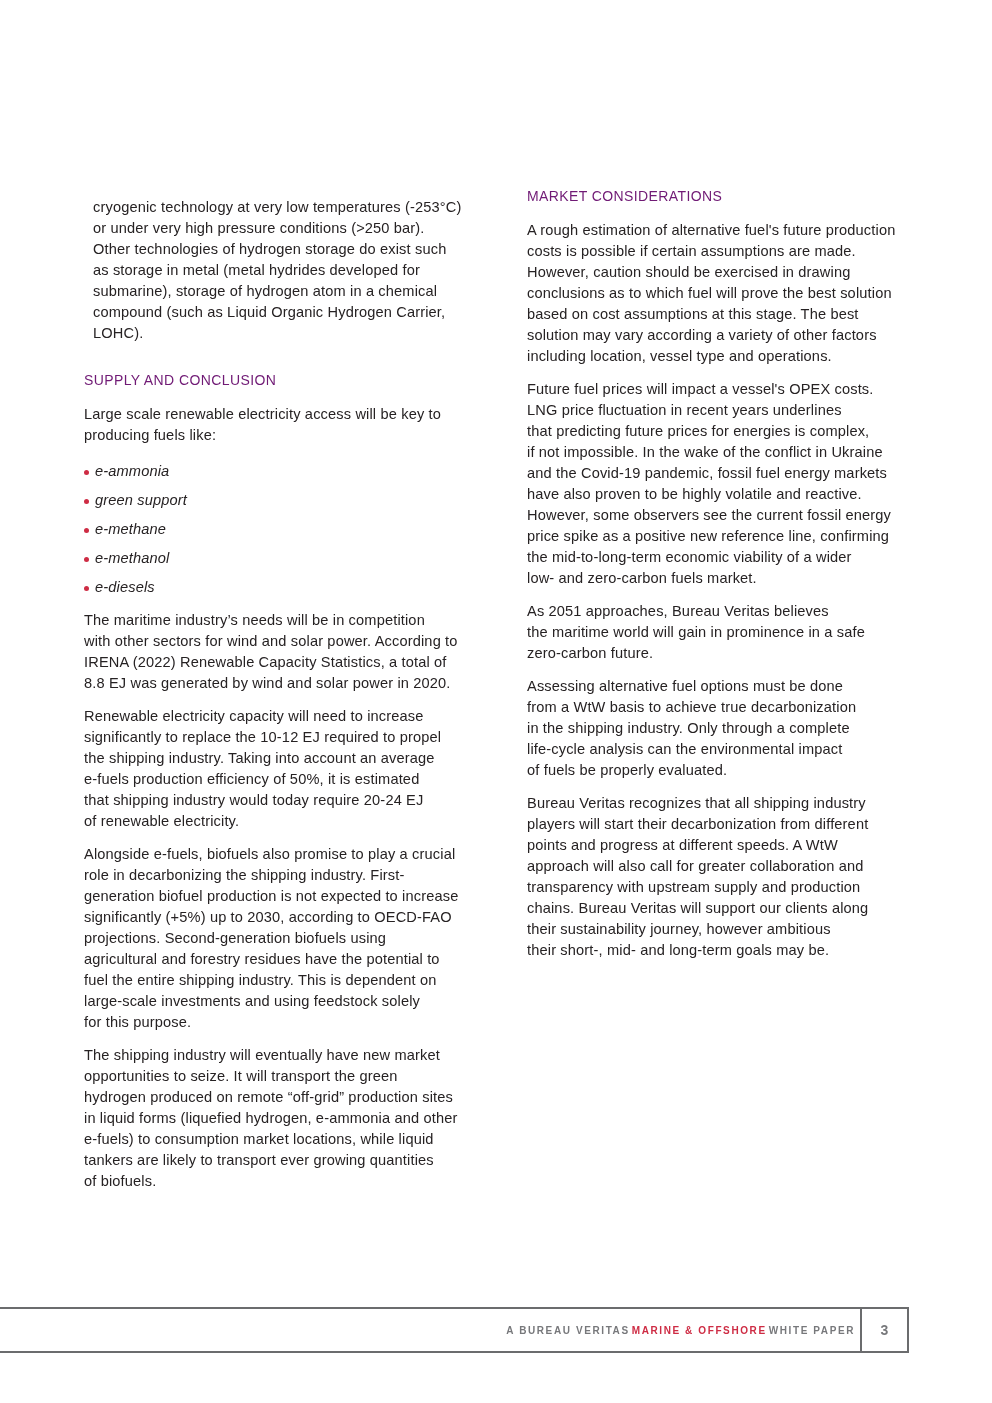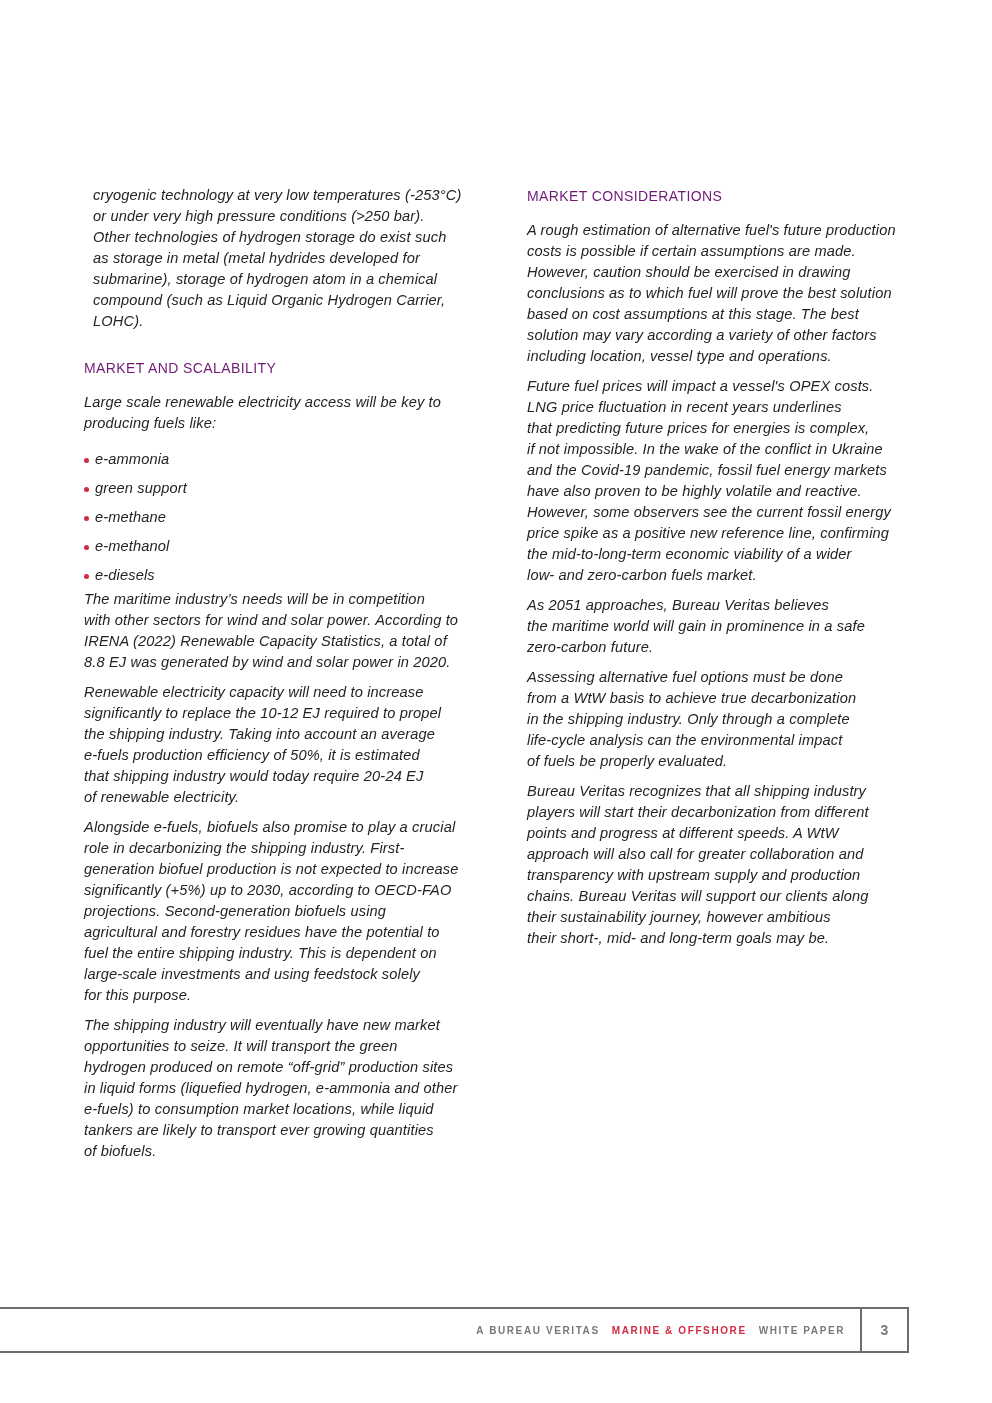--- a/index.html
+++ b/index.html
@@ -19,7 +19,7 @@
   }
   .col-left{left:84px;top:185px;width:436px;}
   .col-right{left:527px;top:186px;width:440px;}
-  p.body{margin:0 0 9px 0;white-space:pre-line;font-style:italic;}
+  p.body{margin:12px 0 9px 0;white-space:pre-line;}
   p.indent{padding-left:9px;}
   h2.sec{
     margin:0 0 13px 0;

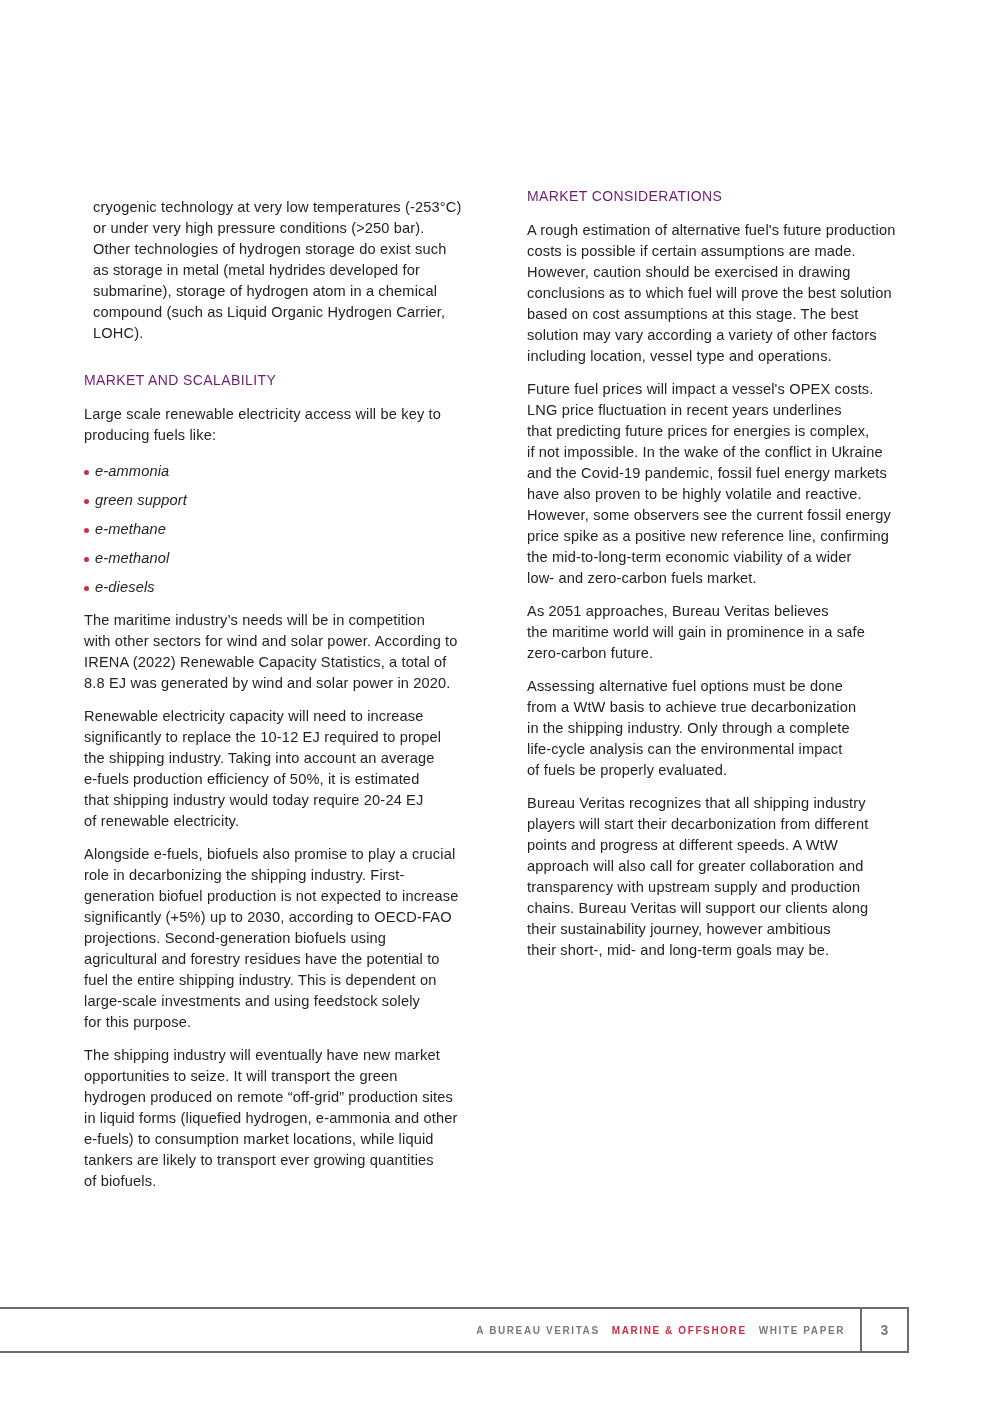--- a/index.html
+++ b/index.html
@@ -92,7 +92,7 @@
 compound (such as Liquid Organic Hydrogen Carrier,
 LOHC).</p>
 
-    <h2 class="sec mt">MARKET AND SCALABILITY</h2>
+    <h2 class="sec mt">SUPPLY AND CONCLUSION</h2>
 
     <p class="body">Large scale renewable electricity access will be key to
 producing fuels like:</p>

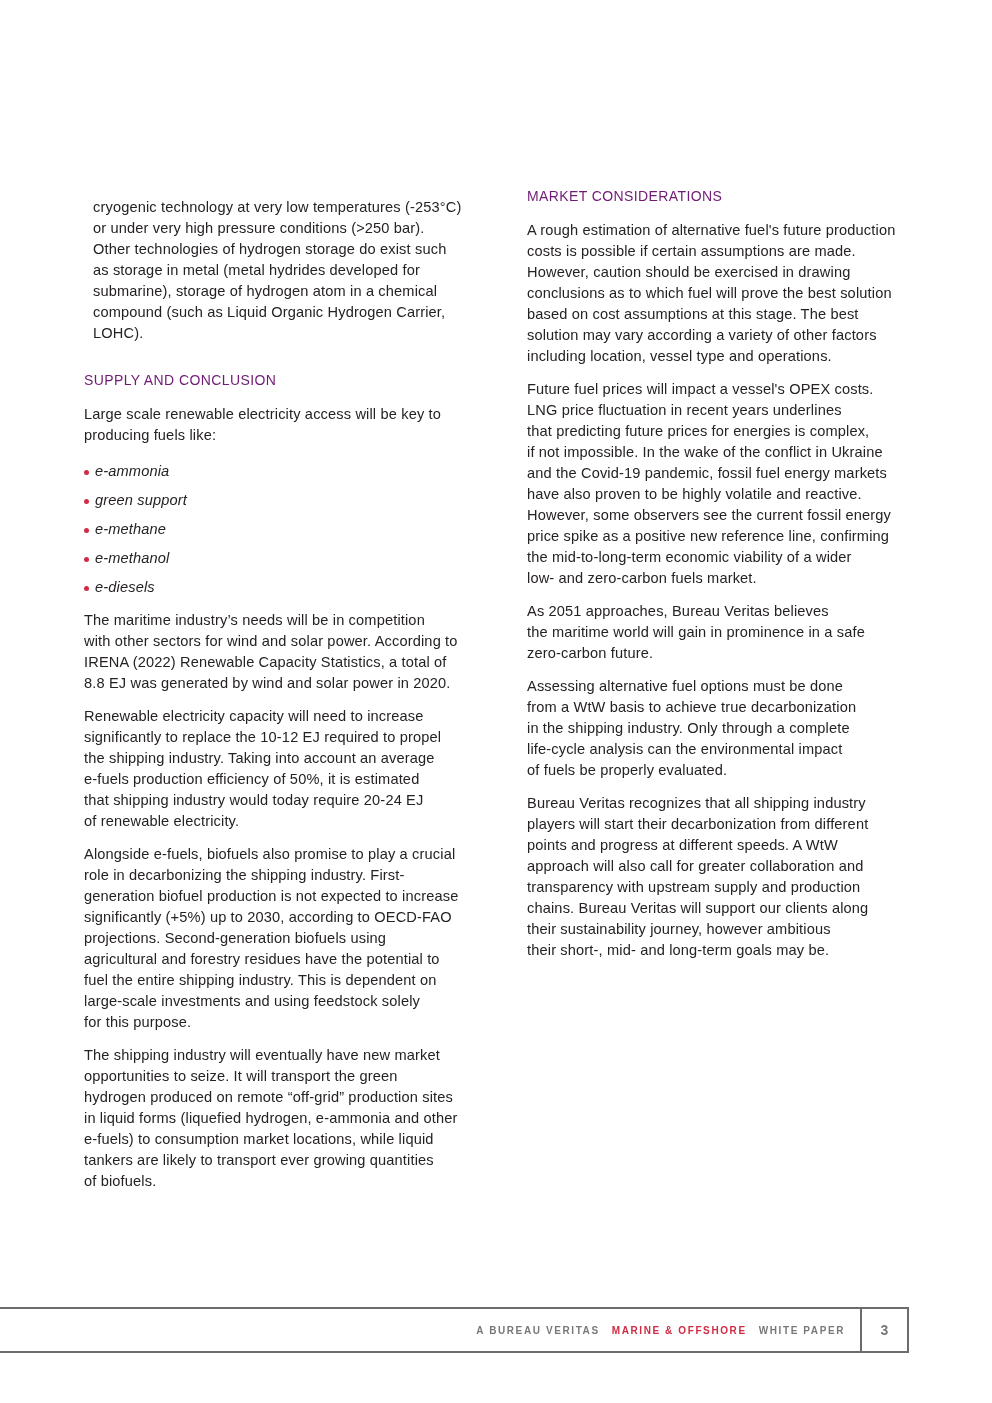--- a/index.html
+++ b/index.html
@@ -58,8 +58,8 @@
     display:flex;
     align-items:center;
     justify-content:flex-end;
-    gap:12px;
-    padding-right:15px;
+    gap:2px;
+    padding-right:5px;
     font-size:10px;
     font-weight:bold;
     letter-spacing:1.6px;

